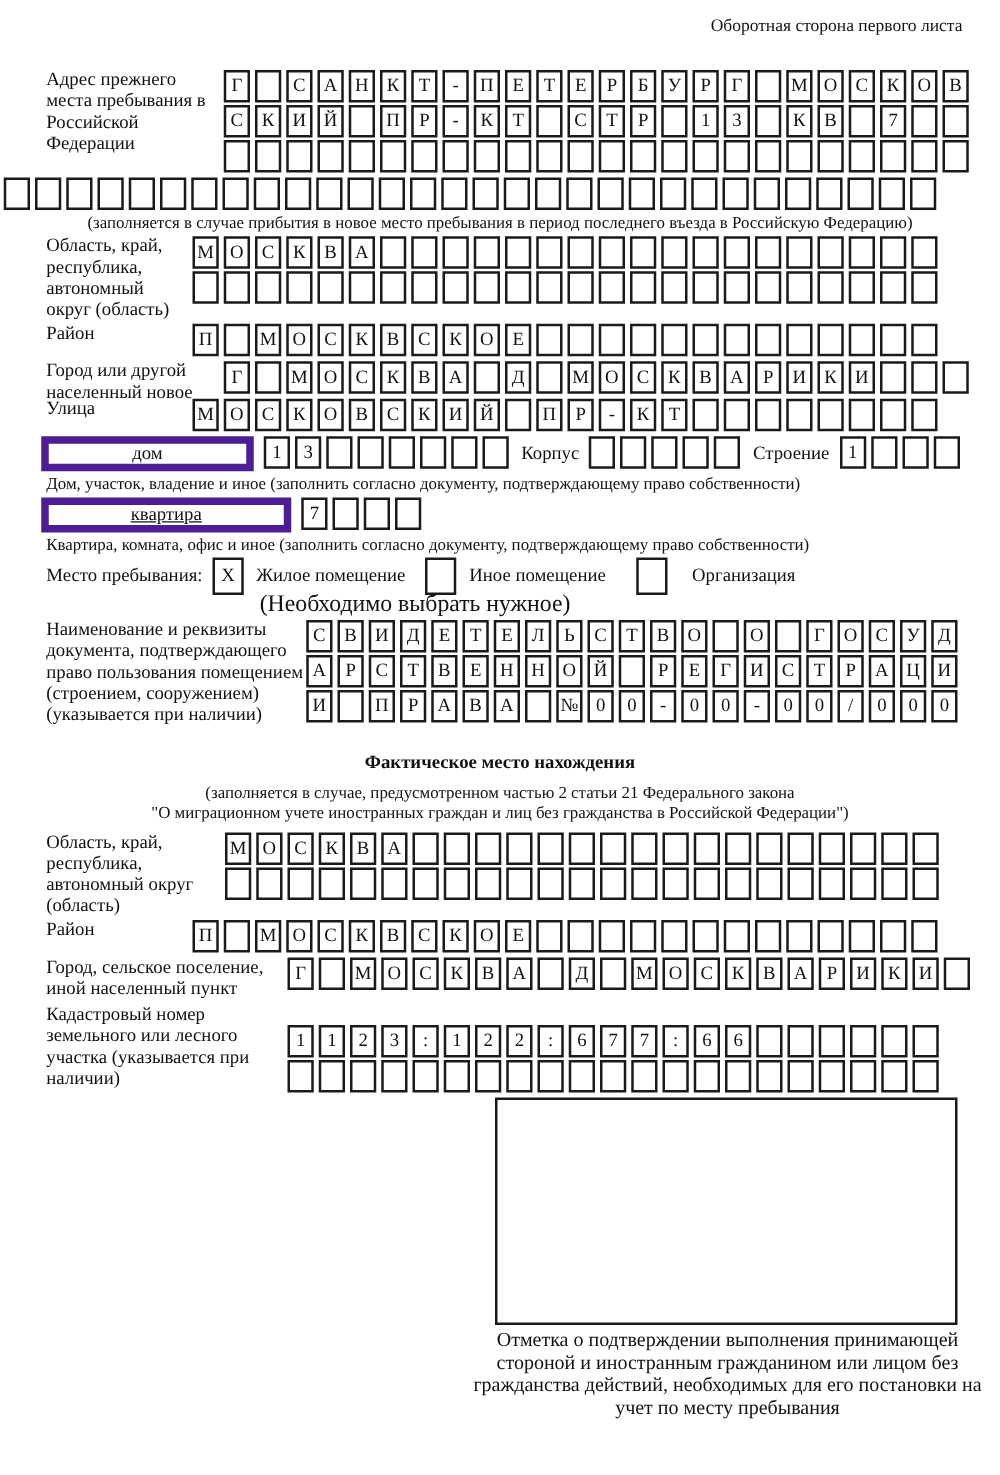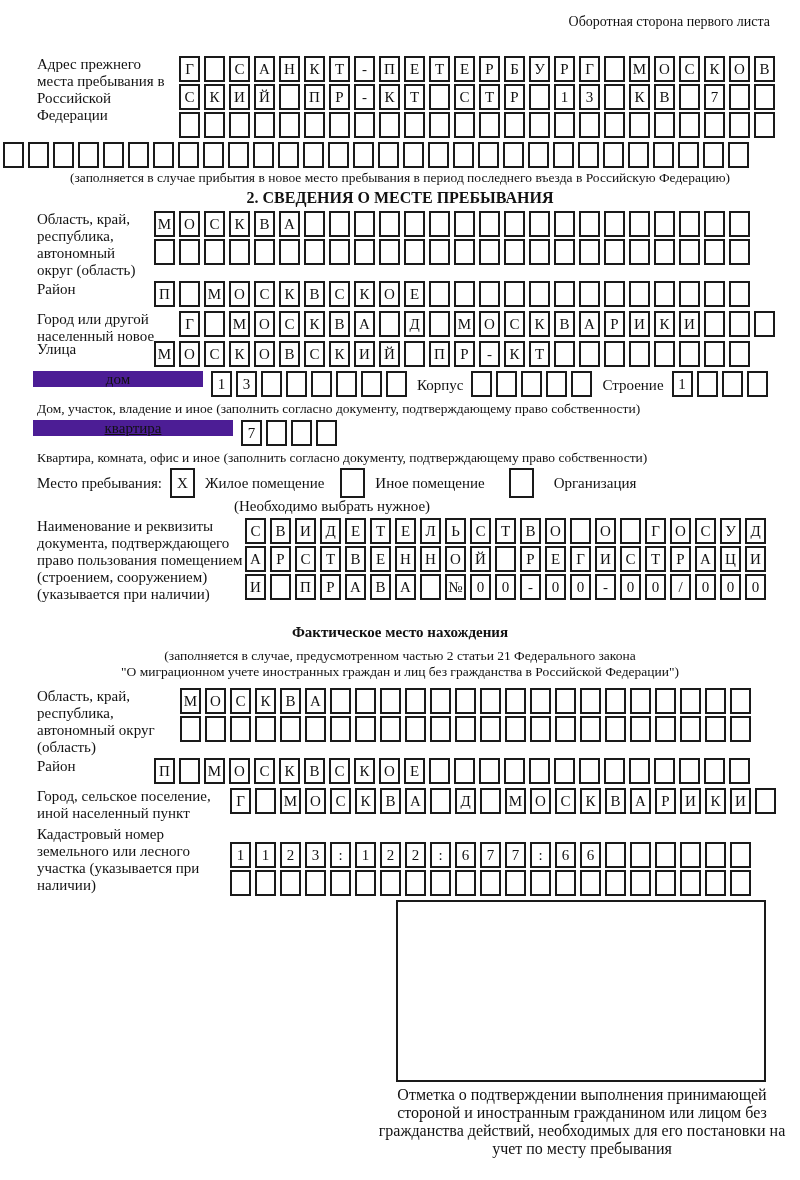--- a/index.html
+++ b/index.html
@@ -179,7 +179,6 @@
 
   <div class="caption center mt2">(заполняется в случае прибытия в новое место пребывания в период последнего въезда в Российскую Федерацию)</div>
 
-  <div class="sec-title">2. СВЕДЕНИЯ О МЕСТЕ ПРЕБЫВАНИЯ</div>
 
   <div class="row ml37 mt3">
     <div class="label w117">Область, край, республика, автономный округ (область)</div>

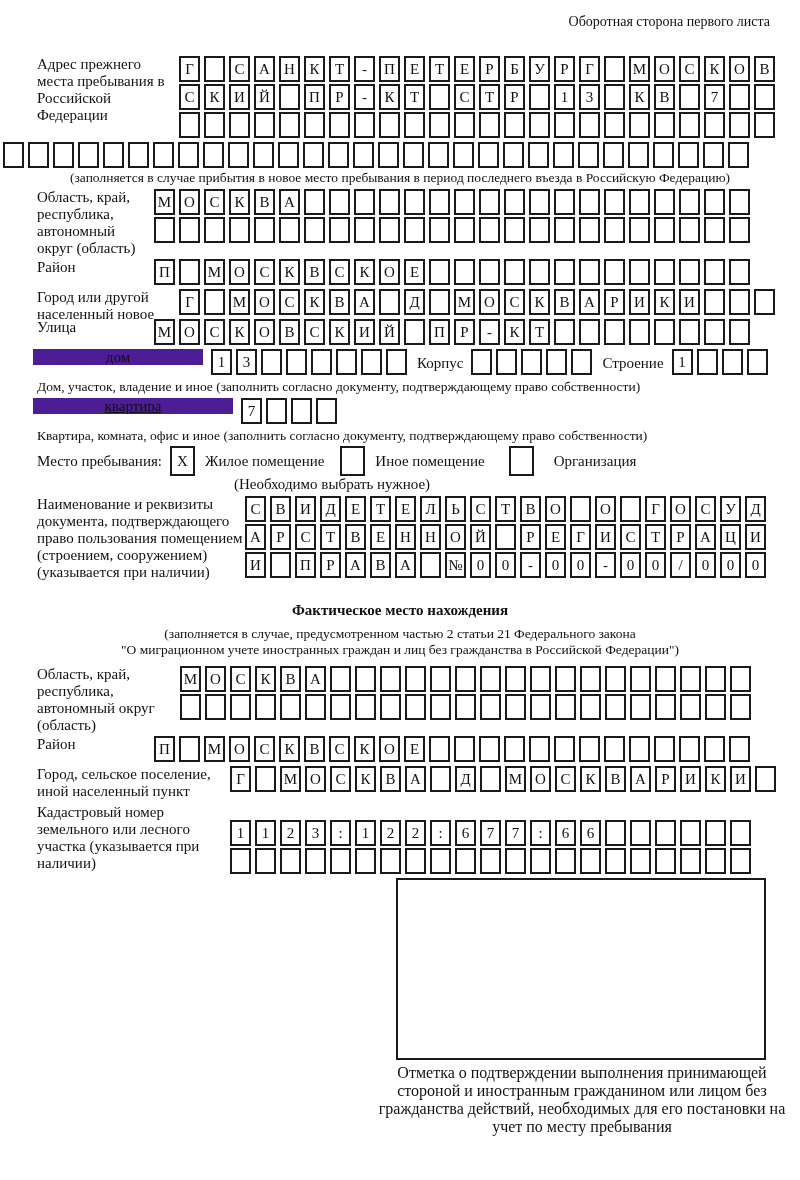--- a/index.html
+++ b/index.html
@@ -36,7 +36,7 @@
   .sec-title{ text-align:center; font-weight:bold; font-size:16px; line-height:20px; margin-top:2px; }
   .sub-title{ text-align:center; font-weight:bold; font-size:15px; line-height:19px; }
   .longbox{
-    flex:none; height:16px; box-sizing:border-box; border:8px solid #4c1d95;
+    flex:none; height:28px; box-sizing:border-box; border:6px solid #4c1d95;
     display:flex; align-items:center; justify-content:center; font-size:15px;
   }
   .house-row{ display:flex; align-items:flex-start; margin-left:33px; margin-bottom:2px; }

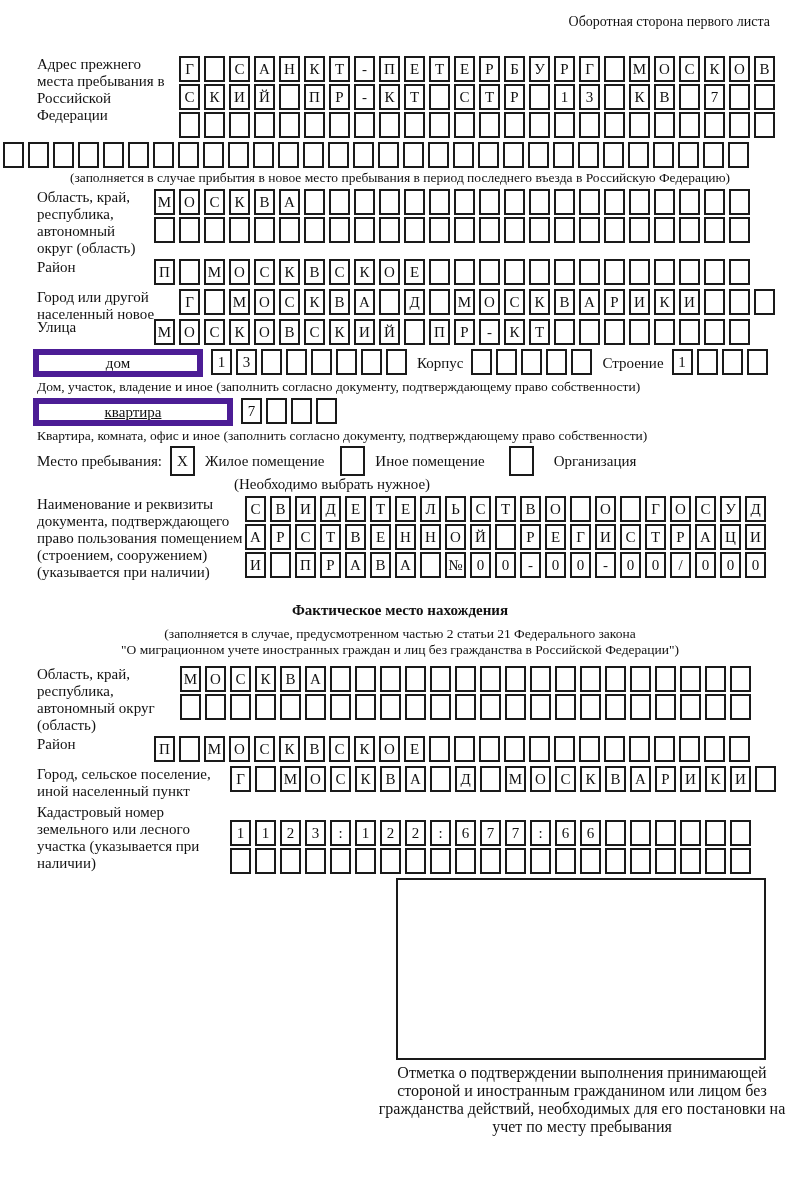--- a/index.html
+++ b/index.html
@@ -52,7 +52,7 @@
   .mt6{margin-top:6px;} .mt8{margin-top:8px;} .mt10{margin-top:10px;} .mt20{margin-top:20px;} .mt26{margin-top:26px;}
   .pad-top16{padding-top:16px;}
   .overflow-row{margin-left:3px;}
-  .note-left{ width:590px; text-align:center; font-size:15px; line-height:16px; margin-left:37px; }
+  .note-left{ width:590px; text-align:center; font-size:19px; line-height:16px; margin-left:37px; }
 </style>
 </head>
 <body>

